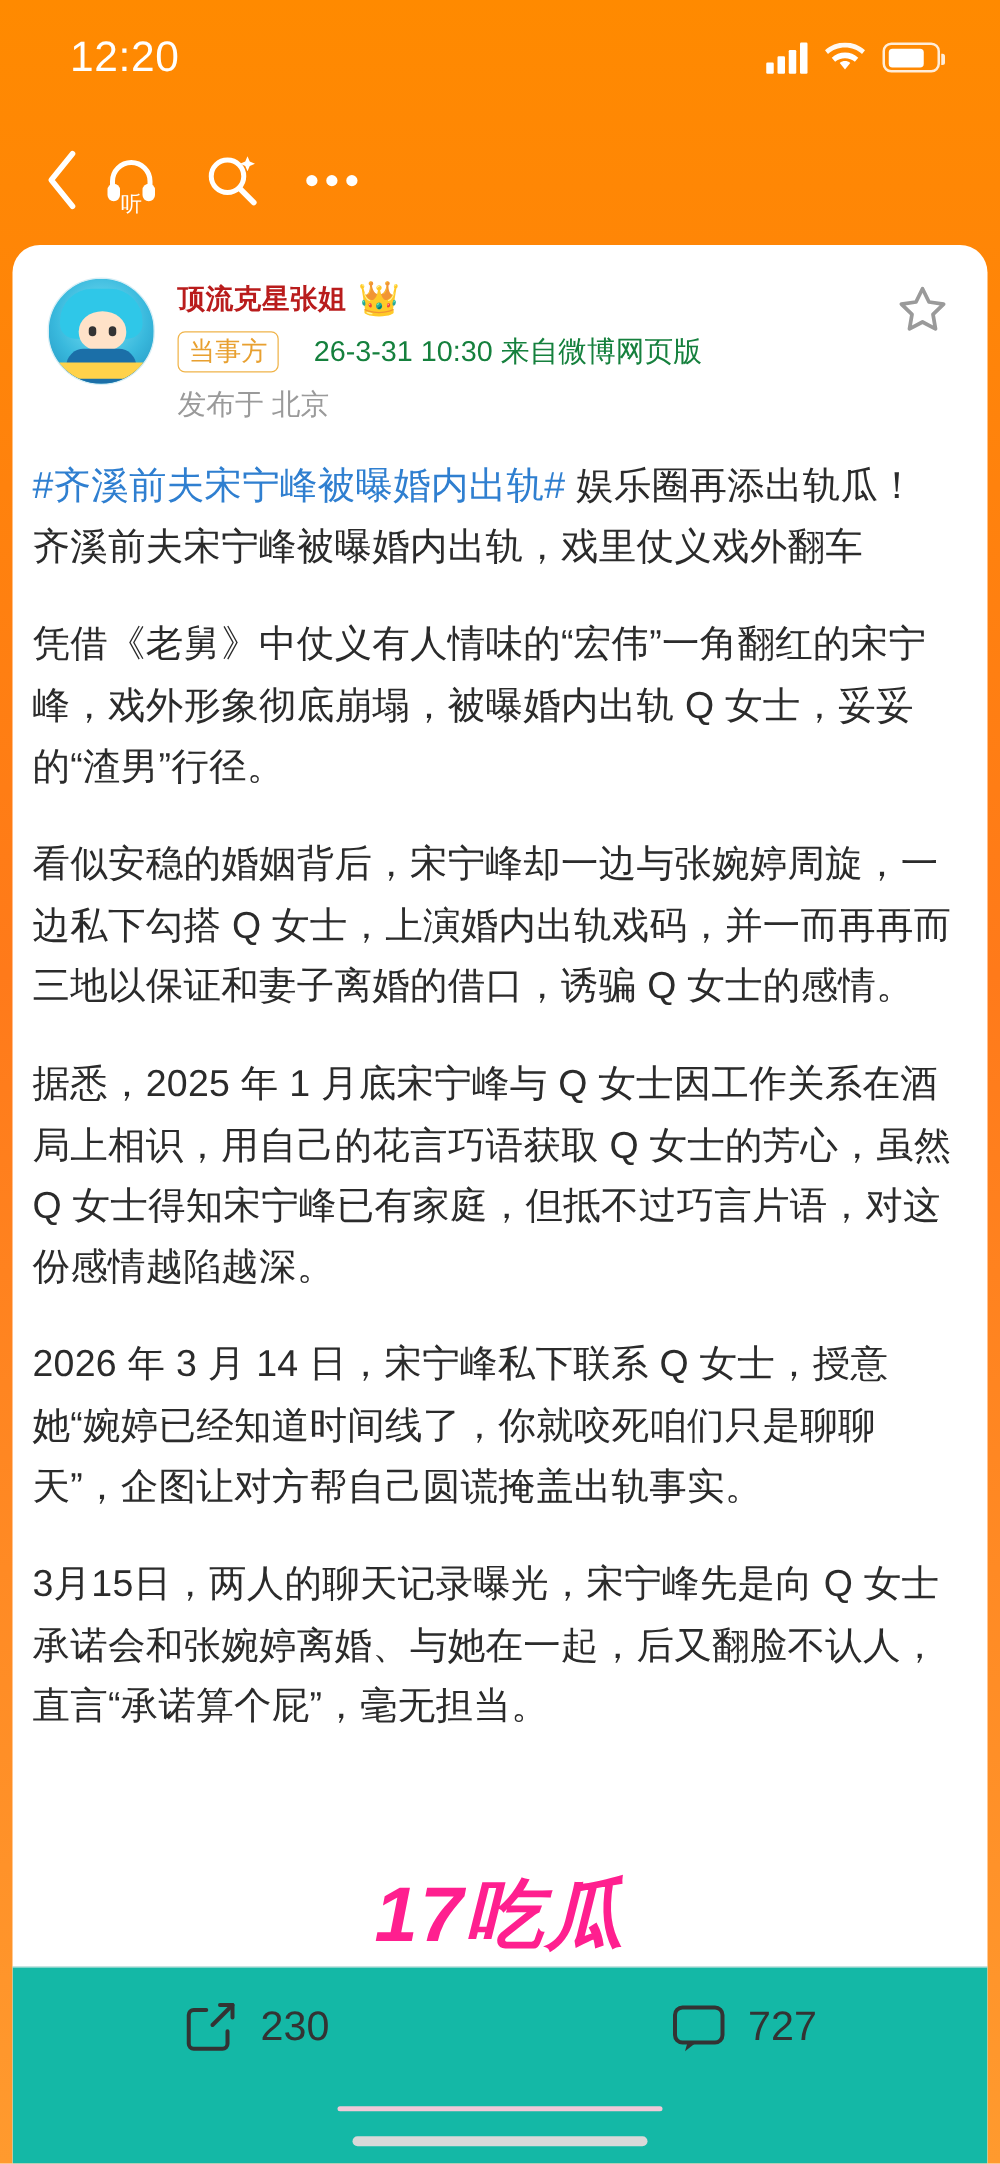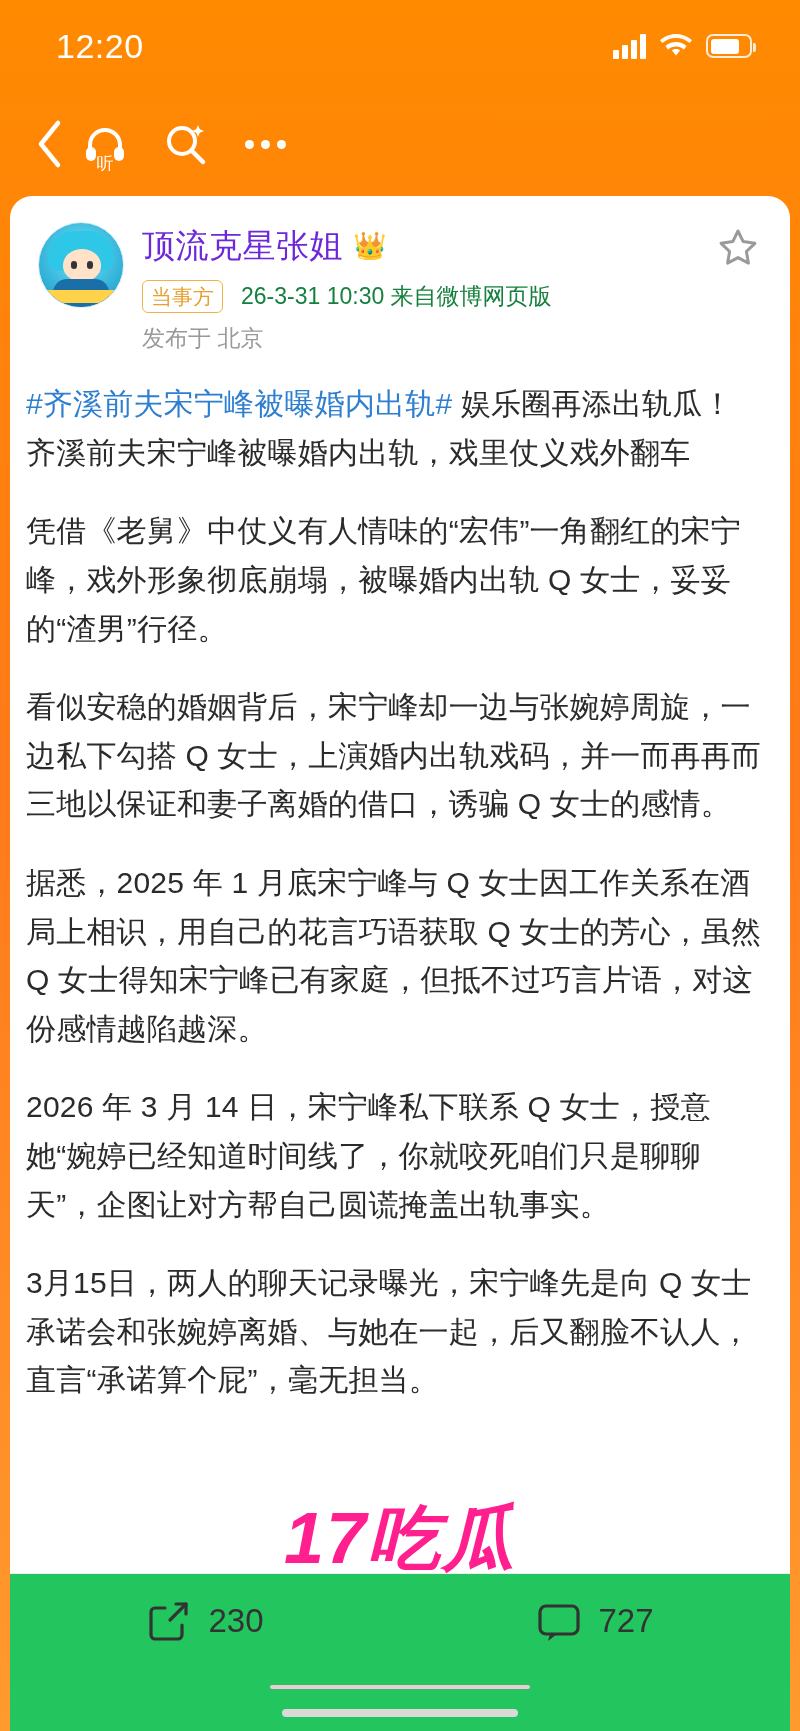--- a/index.html
+++ b/index.html
@@ -118,7 +118,7 @@
   }
   .head-txt { flex: 1 1 auto; min-width: 0; padding-top: 2px; }
   .uname-row { display: flex; align-items: center; gap: 10px; }
-  .uname { color: #6d28d9; font-size: 33px; font-weight: 400; letter-spacing: .5px; }
+  .uname { color: #b91c1c; font-size: 22px; font-weight: 700; letter-spacing: .5px; }
   .crown { font-size: 27px; line-height: 1; }
   .meta-row { display: flex; align-items: center; gap: 18px; margin-top: 11px; flex-wrap: wrap; }
   .badge-party {

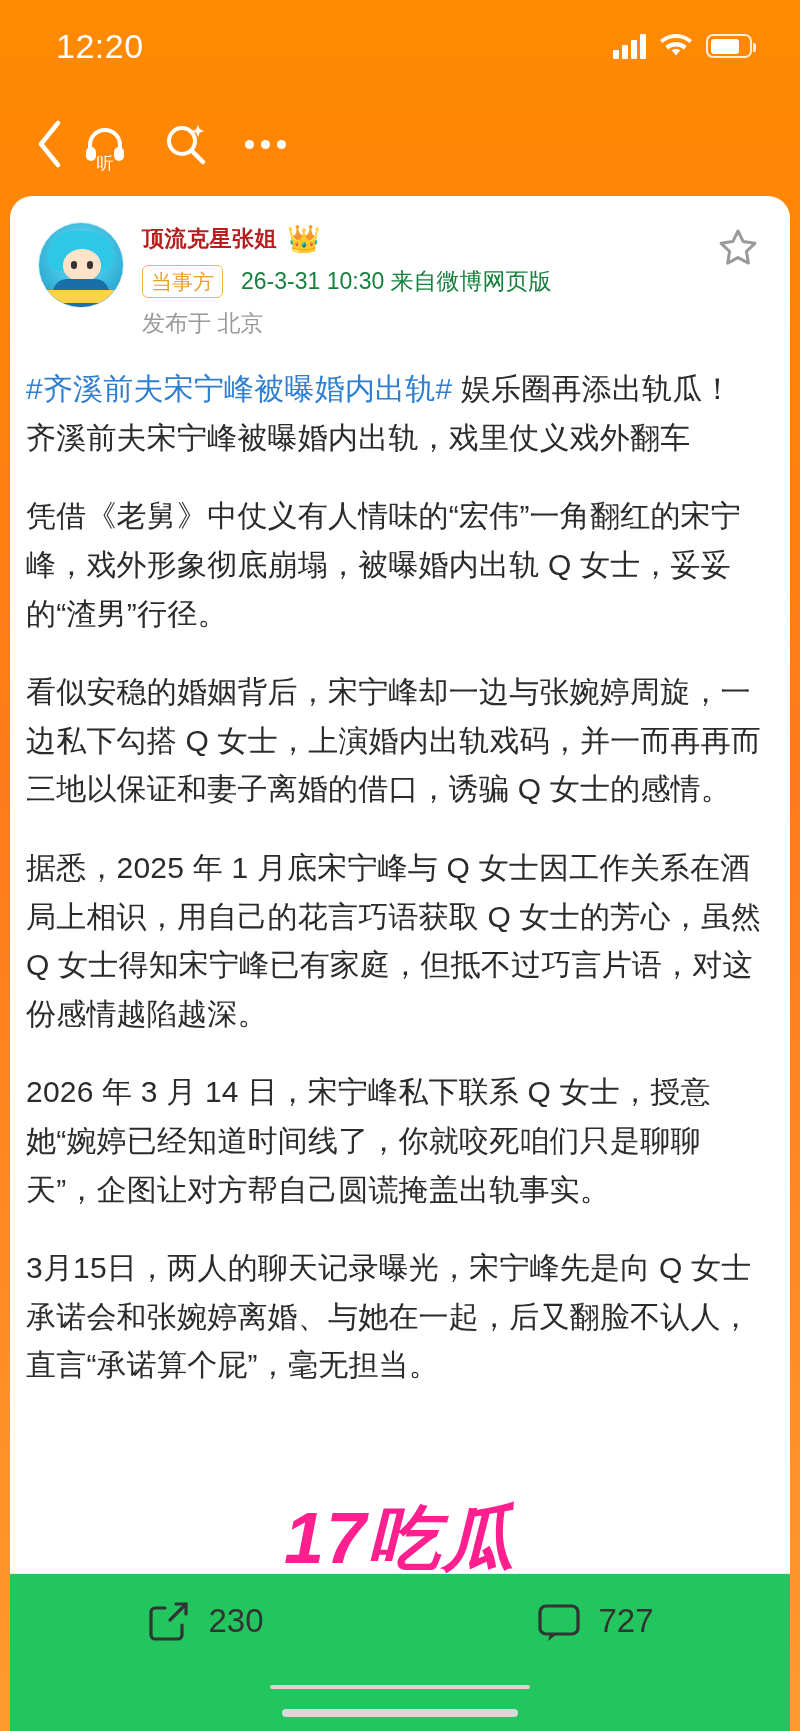--- a/index.html
+++ b/index.html
@@ -120,7 +120,7 @@
   .uname-row { display: flex; align-items: center; gap: 10px; }
   .uname { color: #b91c1c; font-size: 22px; font-weight: 700; letter-spacing: .5px; }
   .crown { font-size: 27px; line-height: 1; }
-  .meta-row { display: flex; align-items: center; gap: 18px; margin-top: 11px; flex-wrap: wrap; }
+  .meta-row { display: flex; align-items: center; gap: 28px; margin-top: 11px; flex-wrap: wrap; }
   .badge-party {
     border: 1.5px solid #f0b44a; color: #e8a030;
     font-size: 21px; border-radius: 6px; padding: 2px 8px; line-height: 1.3;

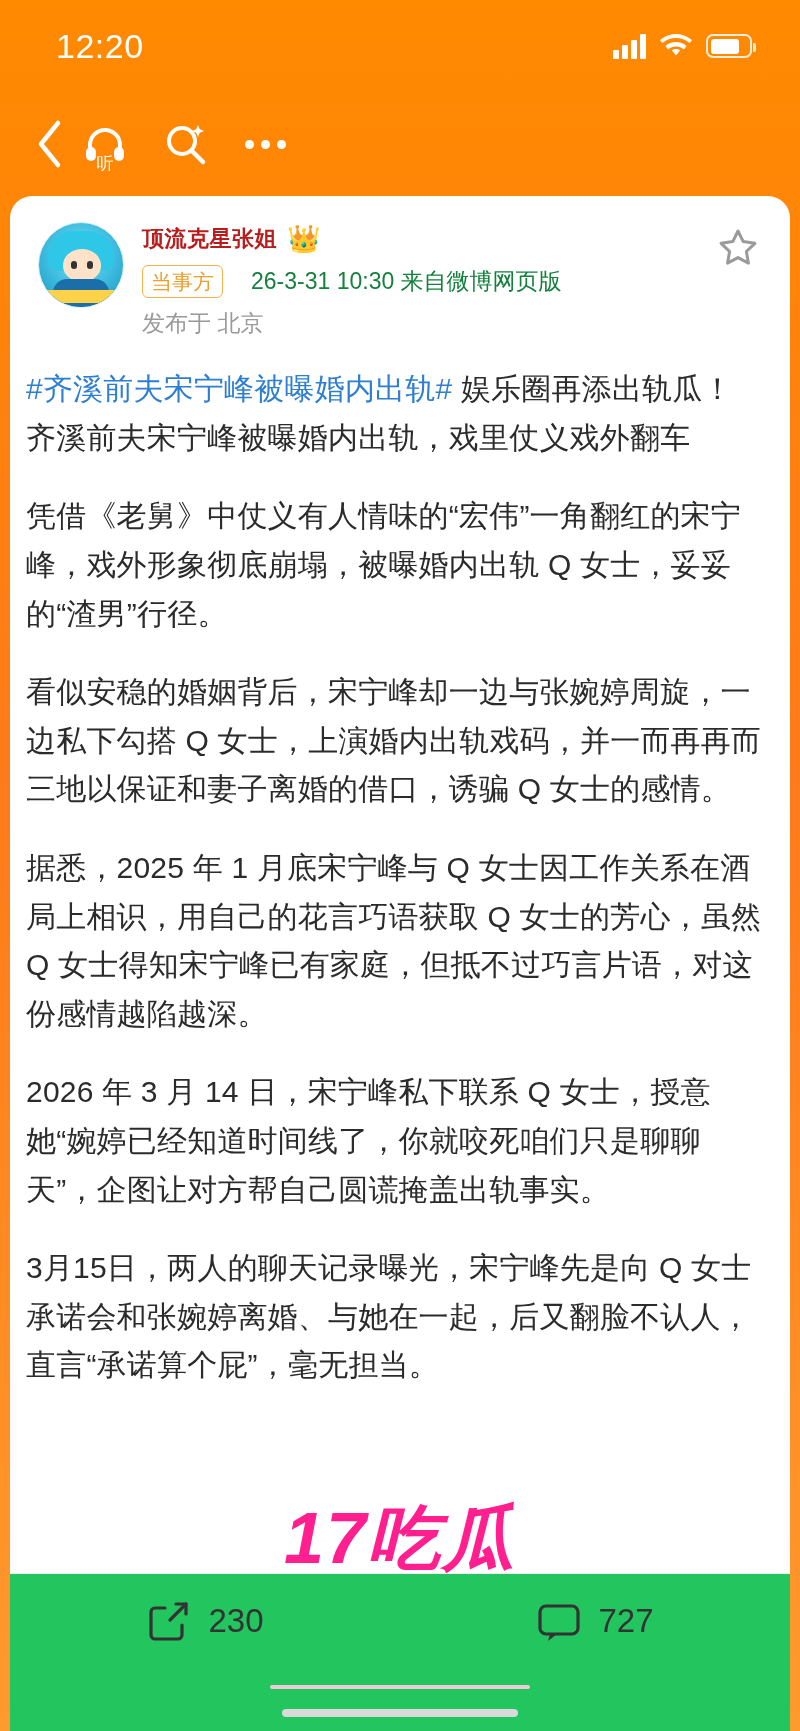--- a/index.html
+++ b/index.html
@@ -147,7 +147,7 @@
     pointer-events: none; text-align: center;
   }
   .wm-main {
-    font-size: 72px; font-weight: 800; font-style: italic;
+    font-size: 62px; font-weight: 800; font-style: italic;
     color: #ff1f8f; letter-spacing: 2px;
     text-shadow: 3px 3px 0 #ffffff, -2px -2px 0 #ffffff, 2px -2px 0 #fff, -2px 2px 0 #fff;
     line-height: 1;

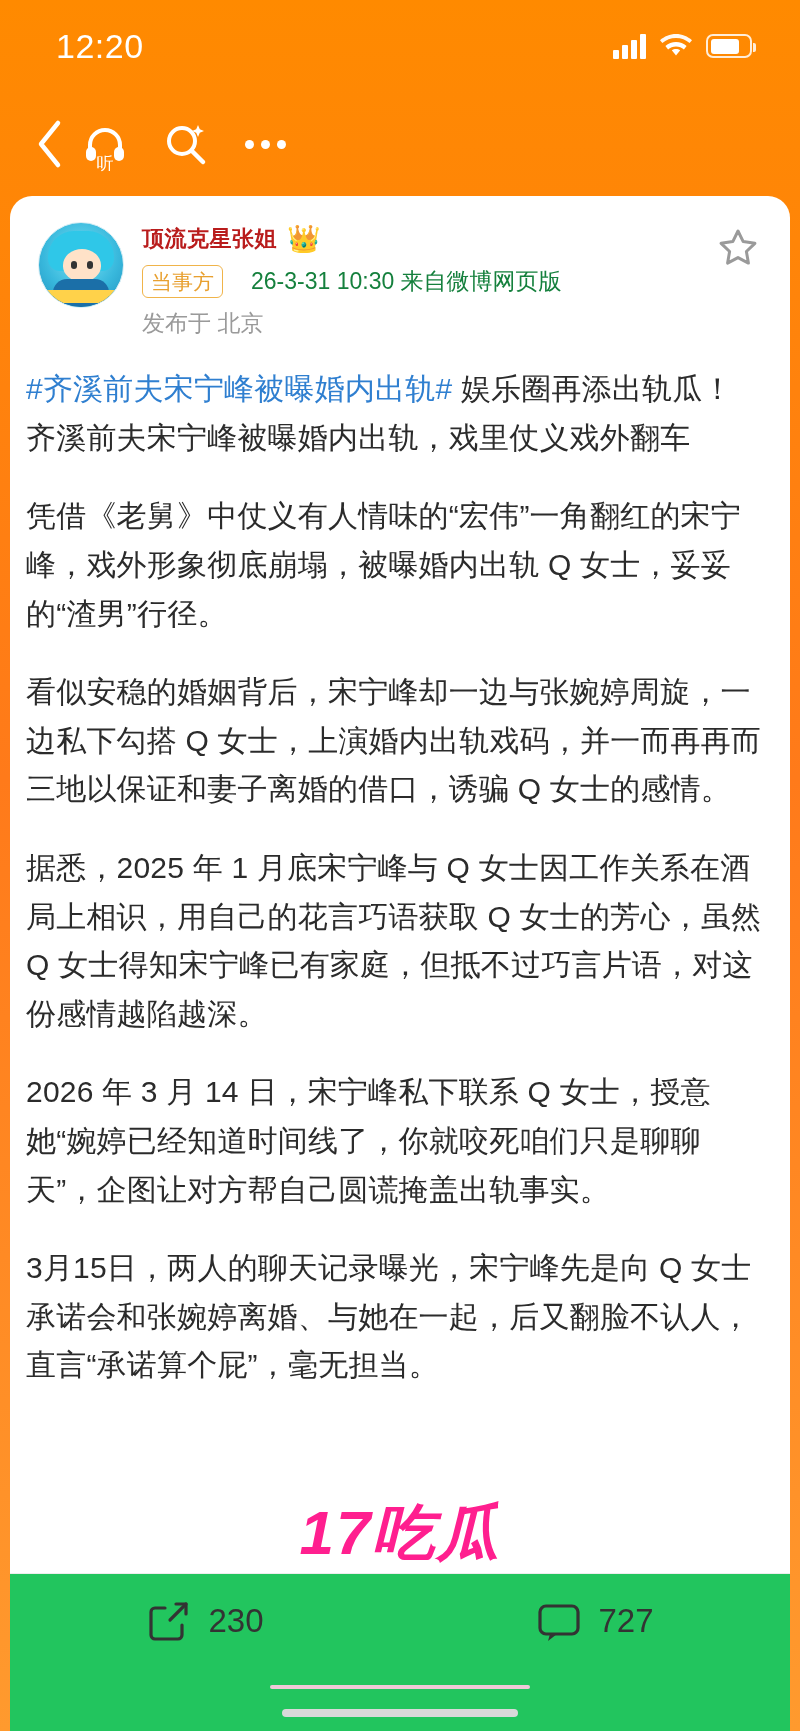--- a/index.html
+++ b/index.html
@@ -162,7 +162,7 @@
   
   .bottombar {
     position: absolute; left: 0; right: 0; bottom: 0; height: 158px;
-    background: #22c55e; border-top: 1px solid #ededed;
+    background: #14b8a6; border-top: 1px solid #ededed;
     display: flex; align-items: flex-start; justify-content: space-around;
     padding-top: 24px;
   }

